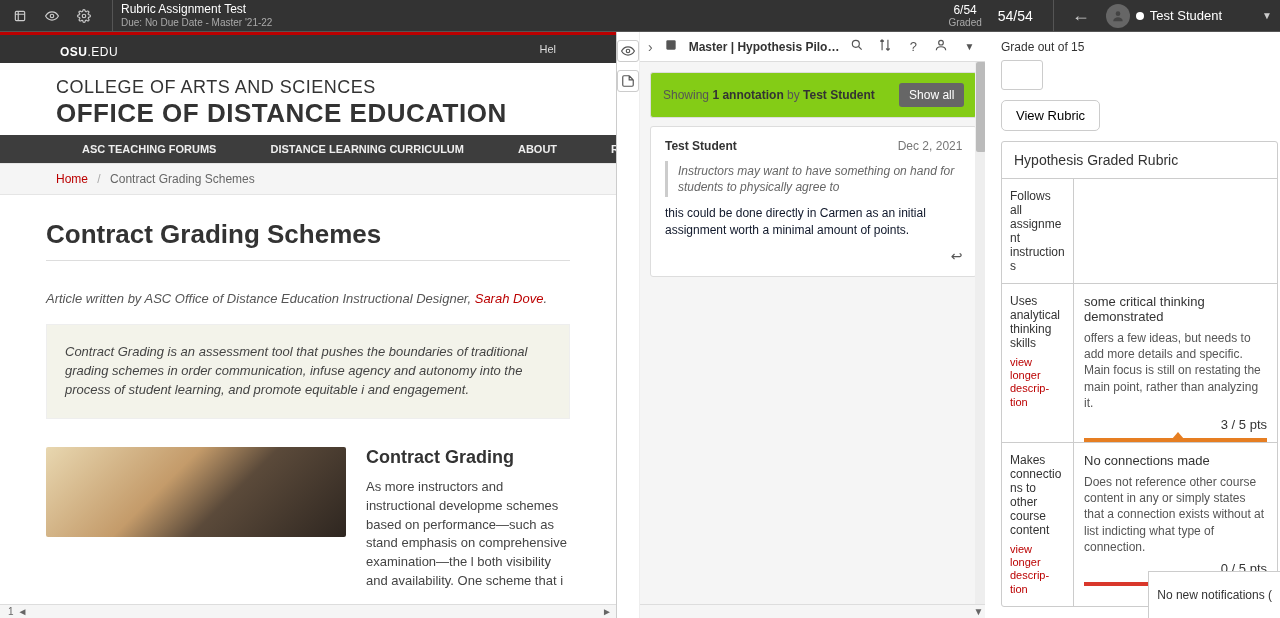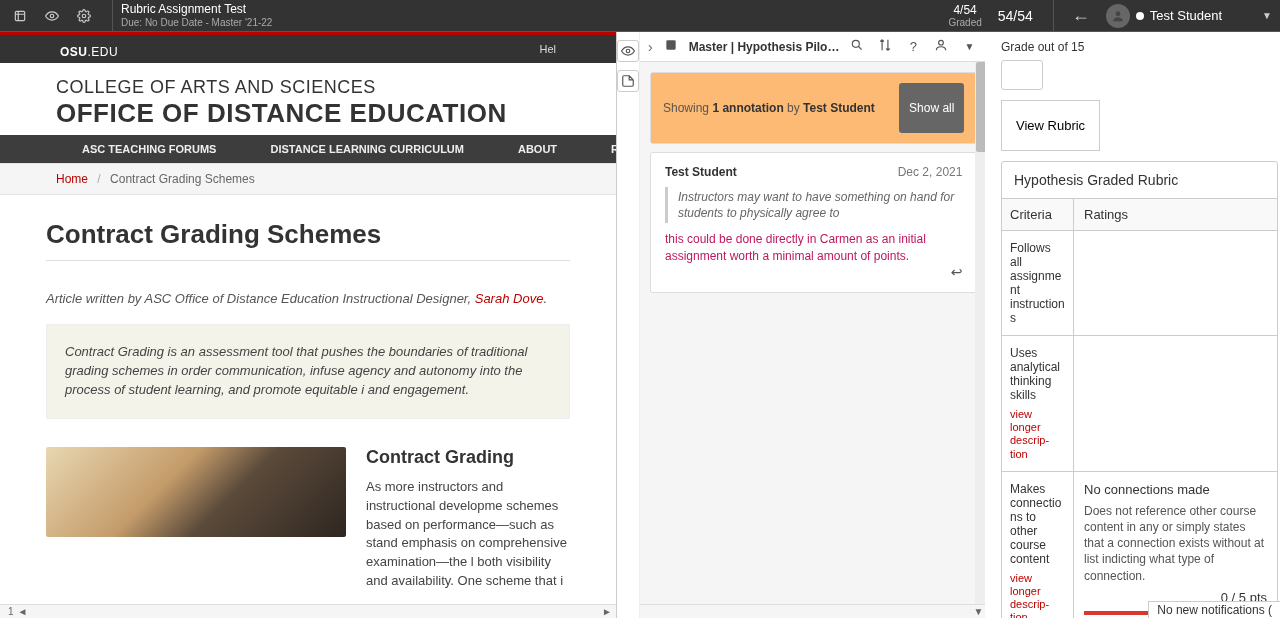--- a/index.html
+++ b/index.html
@@ -143,7 +143,7 @@
   </div>
   <div class="spacer"></div>
   <div class="score-block">
-    <div class="score-val">4/54</div>
+    <div class="score-val">6/54</div>
     <div class="score-lbl">Graded</div>
   </div>
   <div class="count">54/54</div>

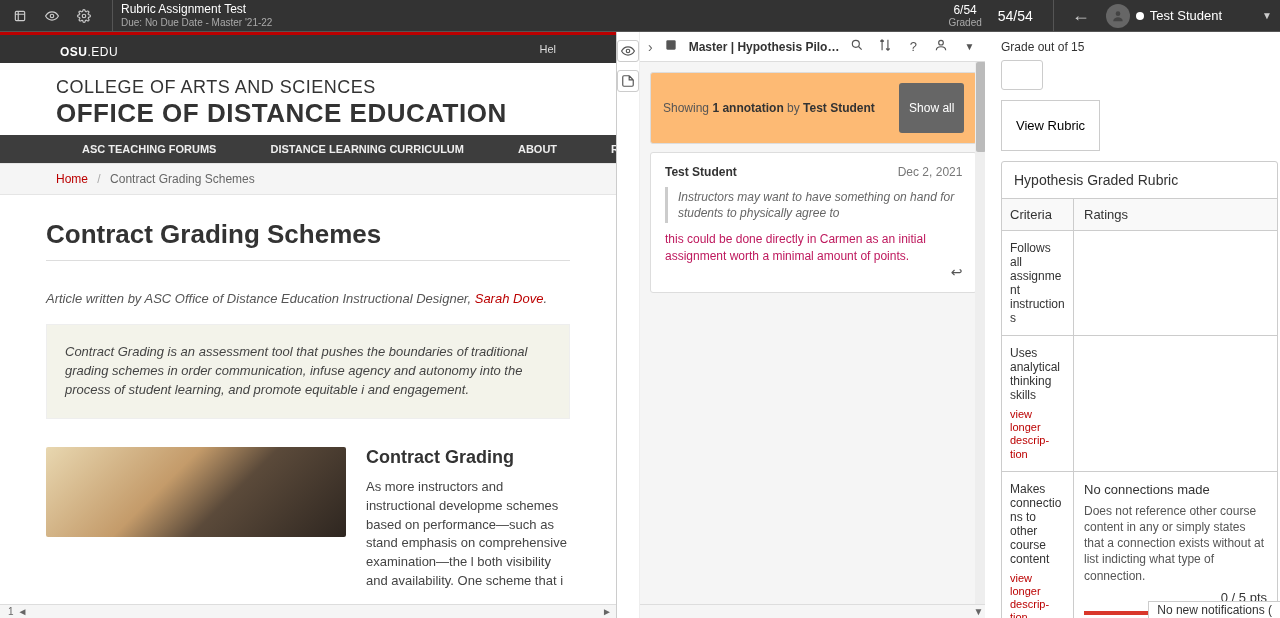--- a/index.html
+++ b/index.html
@@ -67,7 +67,7 @@
   .mid-header .groupname { font-size:12px; font-weight:600; color:#333; white-space:nowrap; overflow:hidden; text-overflow:ellipsis; flex:1; }
   .mid-header .h-icon { width:20px; color:#555; cursor:pointer; text-align:center; font-size:13px; }
   .mid-header .h-icon.caret { font-size:10px; }
-  .anno-summary { background:#fdba74; margin:10px 10px 8px 10px; border:1px solid #ddd; border-radius:3px; padding:10px 12px; display:flex; align-items:center; justify-content:space-between; font-size:12px; }
+  .anno-summary { background:#84cc16; margin:10px 10px 8px 10px; border:1px solid #ddd; border-radius:3px; padding:10px 12px; display:flex; align-items:center; justify-content:space-between; font-size:12px; }
   .anno-summary .txt { color:#555; }
   .anno-summary .txt b { color:#333; }
   .show-all-btn { background:#666; color:#fff; border:none; border-radius:3px; padding:18px 10px; font-size:12px; cursor:pointer; }

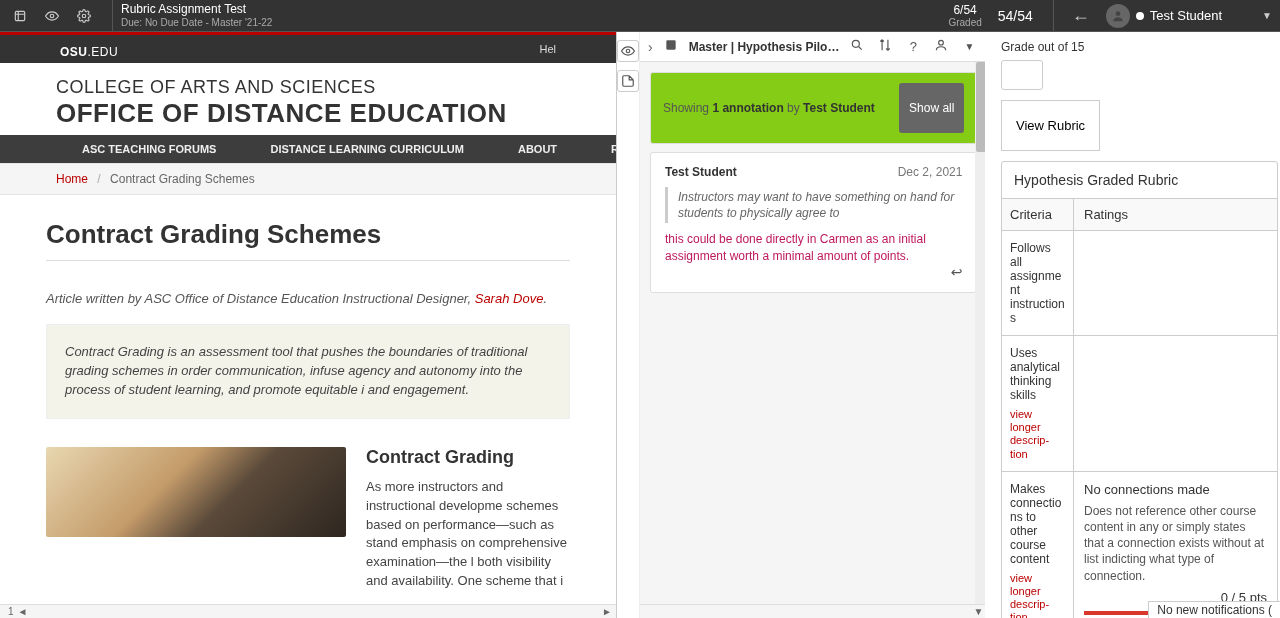--- a/index.html
+++ b/index.html
@@ -70,7 +70,7 @@
   .anno-summary { background:#84cc16; margin:10px 10px 8px 10px; border:1px solid #ddd; border-radius:3px; padding:10px 12px; display:flex; align-items:center; justify-content:space-between; font-size:12px; }
   .anno-summary .txt { color:#555; }
   .anno-summary .txt b { color:#333; }
-  .show-all-btn { background:#666; color:#fff; border:none; border-radius:3px; padding:18px 10px; font-size:12px; cursor:pointer; }
+  .show-all-btn { background:#666; color:#fff; border:none; border-radius:3px; padding:5px 10px; font-size:12px; cursor:pointer; }
   .anno-card { background:#fff; margin:0 10px 10px 10px; border:1px solid #ddd; border-radius:3px; padding:12px 14px; font-size:12px; }
   .anno-card .card-head { display:flex; justify-content:space-between; margin-bottom:8px; }
   .anno-card .card-head .author { font-weight:700; color:#333; }

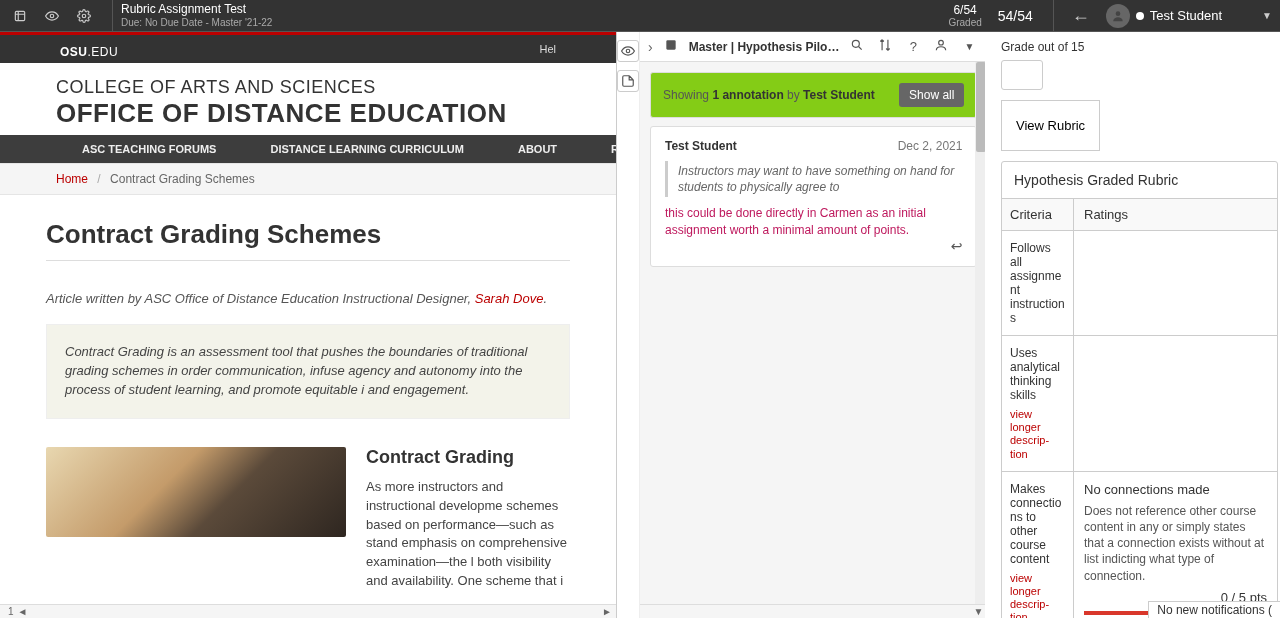--- a/index.html
+++ b/index.html
@@ -88,7 +88,7 @@
   .right-pane { flex:1; background:#fff; overflow:hidden; position:relative; font-size:13px; padding:8px 0 0 16px; }
   .grade-label { font-size:12px; color:#333; margin-bottom:6px; }
   .grade-input { width:42px; height:30px; border:1px solid #ccc; border-radius:3px; margin-bottom:10px; }
-  .view-rubric-btn { border:1px solid #ccc; background:#fff; border-radius:0; padding:17px 14px; font-size:13px; cursor:pointer; display:inline-block; margin-bottom:10px;text-align:center; }
+  .view-rubric-btn { border:1px solid #ccc; background:#fff; border-radius:5px; padding:7px 14px; font-size:13px; cursor:pointer; display:inline-block; margin-bottom:10px;text-align:center; }
   .rubric-box { border:1px solid #ccc; border-radius:3px; margin-right:2px; }
   .rubric-title { padding:10px 12px; font-size:14px; font-weight:400; border-bottom:1px solid #ccc; }
   .rubric-headrow { display:flex; border-bottom:1px solid #ccc; background:#f9f9f9; }

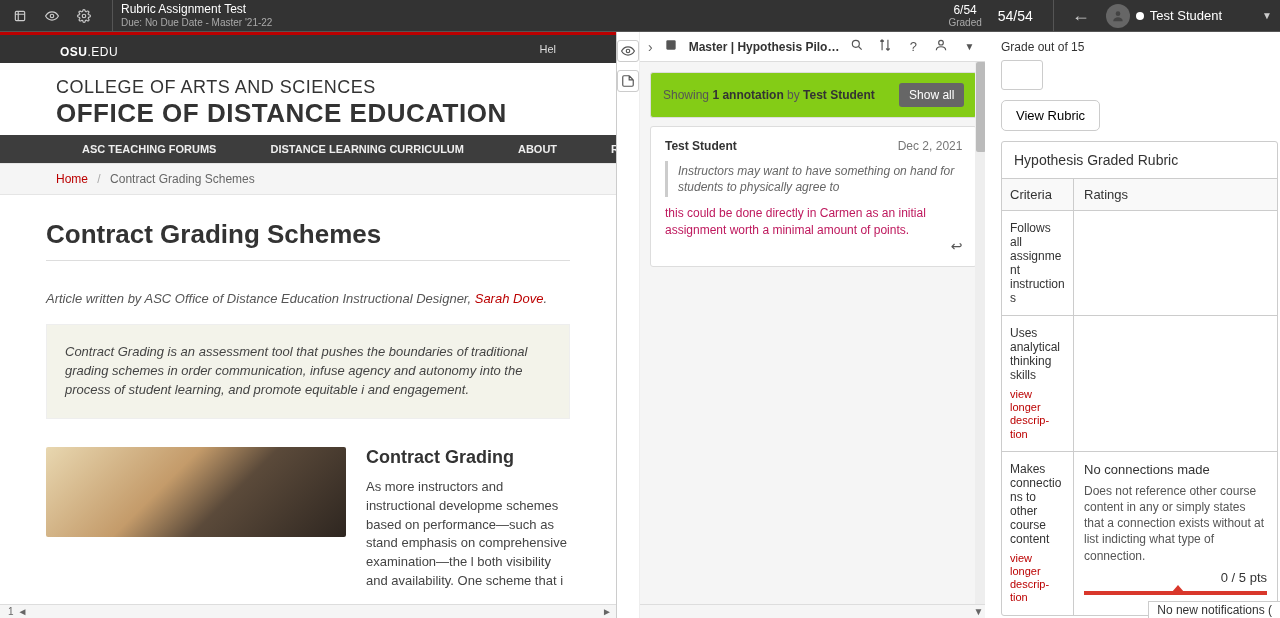--- a/index.html
+++ b/index.html
@@ -284,10 +284,6 @@
     </div>
     <div class="rubric-box">
       <div class="rubric-title">Hypothesis Graded Rubric</div>
-      <div class="rubric-headrow">
-        <div class="c1">Criteria</div>
-        <div class="c2">Ratings</div>
-      </div>
       <div id="rubric-rows">
           <div class="rubric-row">
     <div class="crit">Follows all assignment instructions</div>

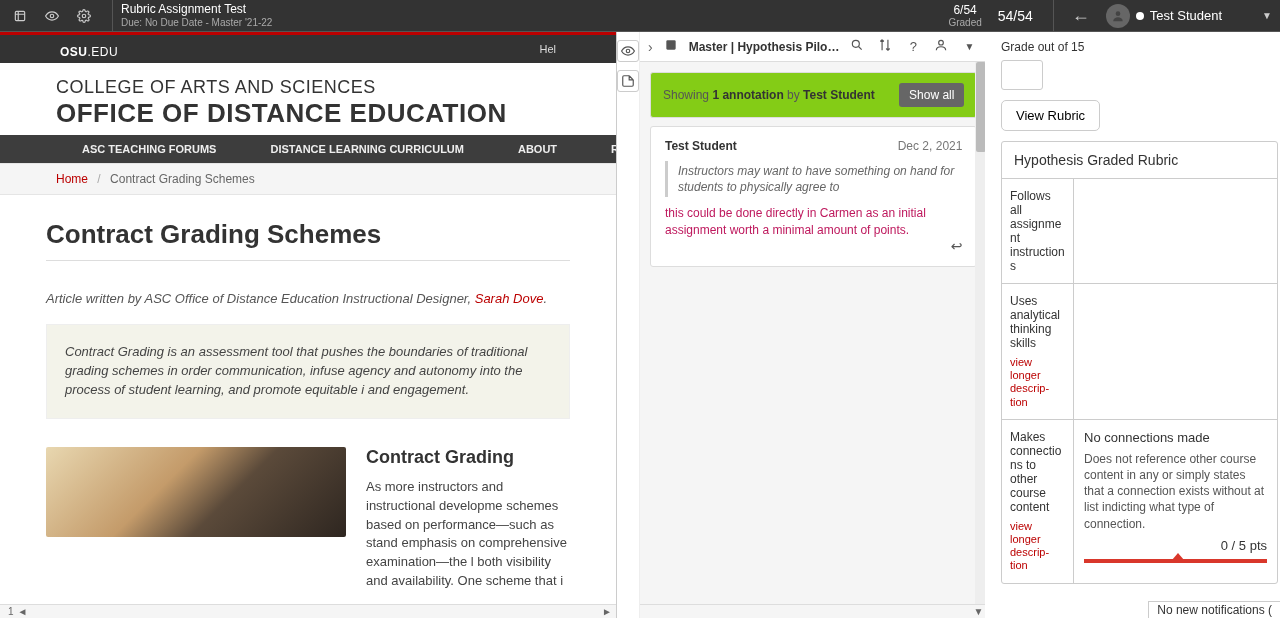--- a/index.html
+++ b/index.html
@@ -76,7 +76,7 @@
   .anno-card .card-head .author { font-weight:700; color:#333; }
   .anno-card .card-head .date { color:#777; }
   .anno-card .quote { border-left:3px solid #ccc; padding:2px 0 2px 10px; font-style:italic; color:#666; margin-bottom:8px; line-height:1.35; }
-  .anno-card .note { color:#be185d; line-height:1.35; }
+  .anno-card .note { color:#0f172a; line-height:1.35; margin-bottom:10px; }
   .anno-card .actions { text-align:right; color:#555; }
   .anno-card .actions .reply-icon { cursor:pointer; font-size:14px; }
   .mid-scroll { position:absolute; right:0; top:30px; bottom:14px; width:12px; background:#eee; }

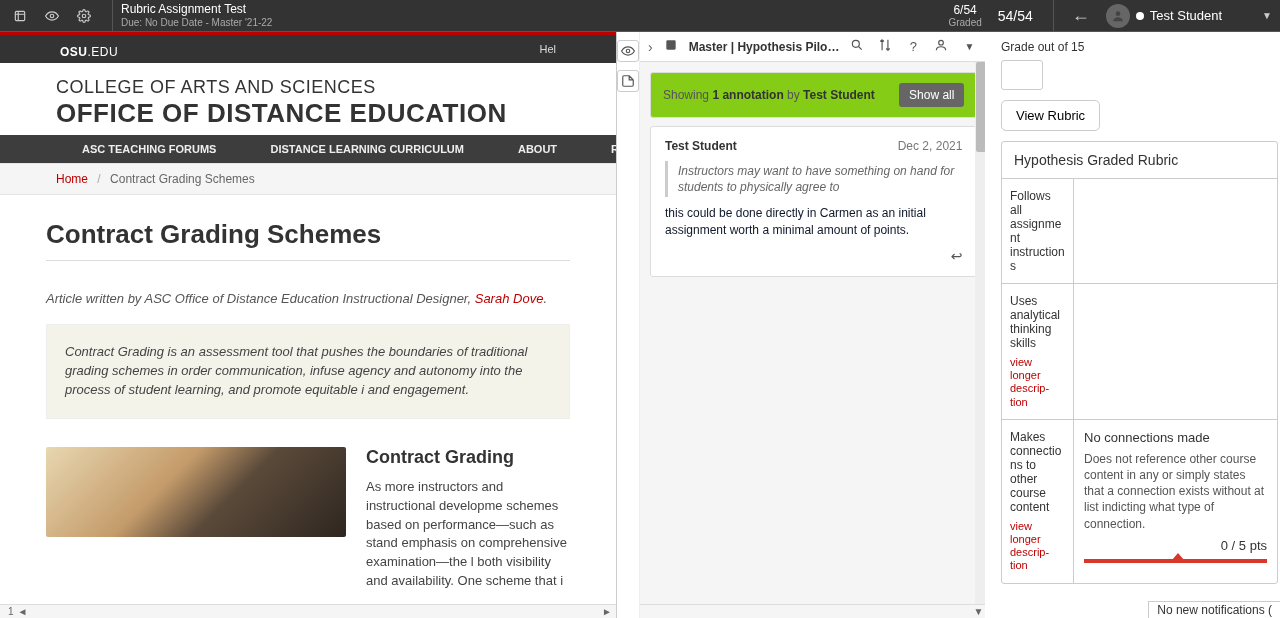--- a/index.html
+++ b/index.html
@@ -290,6 +290,14 @@
           </div>
           <div class="rubric-row">
     <div class="crit">Uses analytical thinking skills<div class="view-longer">view<br>longer<br>descrip-<br>tion</div></div>
+    <div class="rating">
+      <div class="rname">some critical thinking demonstrated</div>
+      <div class="rdesc">offers a few ideas, but needs to add more details and specific. Main focus is still on restating the main point, rather than analyzing it.</div>
+      <div class="pts">3 / 5 pts</div>
+      <div class="bar orange">
+                <div class="marker"></div>
+              </div>
+    </div>
           </div>
           <div class="rubric-row">
     <div class="crit">Makes connections to other course content<div class="view-longer">view<br>longer<br>descrip-<br>tion</div></div>

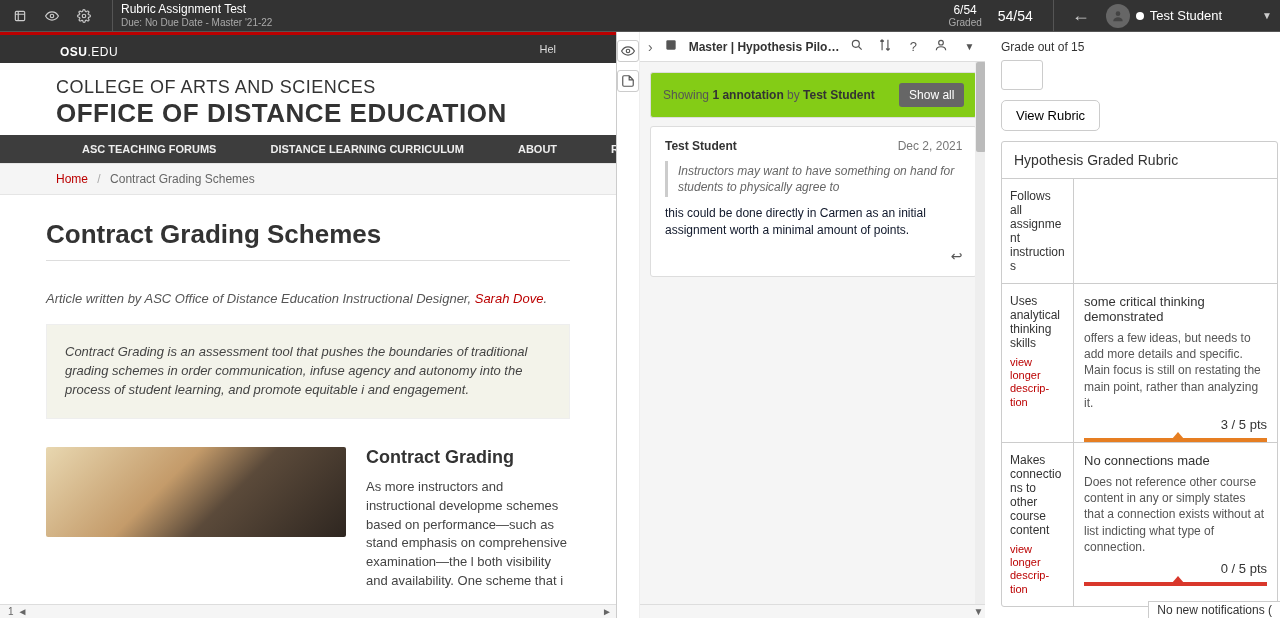--- a/index.html
+++ b/index.html
@@ -111,7 +111,7 @@
   .rubric-row .rating .bar.orange .marker { left:48%; border-bottom:7px solid #e67e22; }
   .rubric-row .rating .bar.red .marker { left:48%; border-bottom:7px solid #d9372b; }
   
-  .notif-toast { position:absolute; bottom:0; right:0; background:#fff; border:1px solid #ccc; border-bottom:none; border-right:none; padding:1px 8px; font-size:12px; color:#333; }
+  .notif-toast { position:absolute; bottom:0; right:0; background:#fff; border:1px solid #ccc; border-bottom:none; border-right:none; padding:16px 8px; font-size:12px; color:#333; }
   svg { width:14px; height:14px; }
 </style>
 </head>

